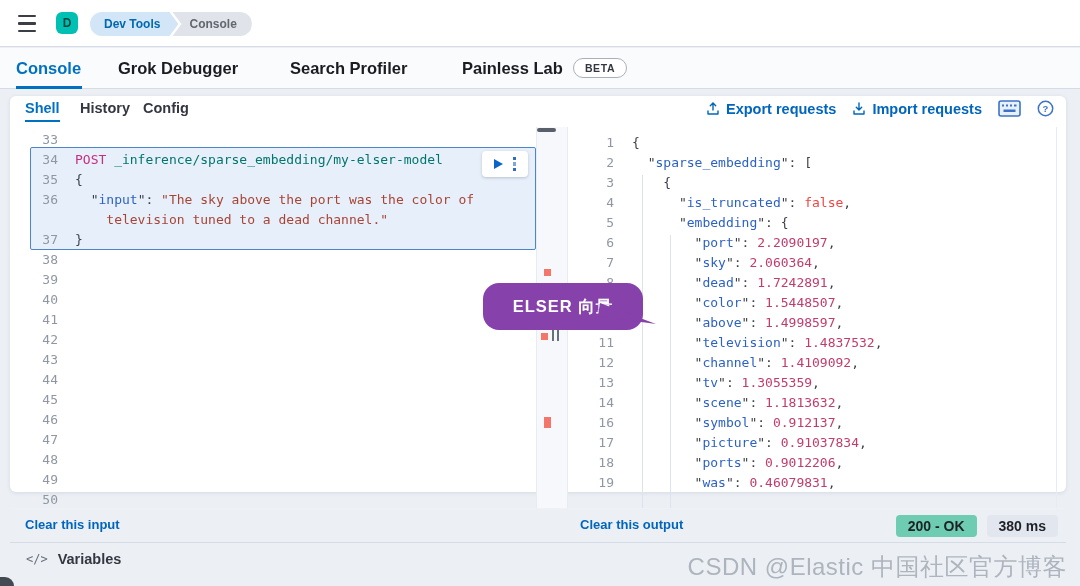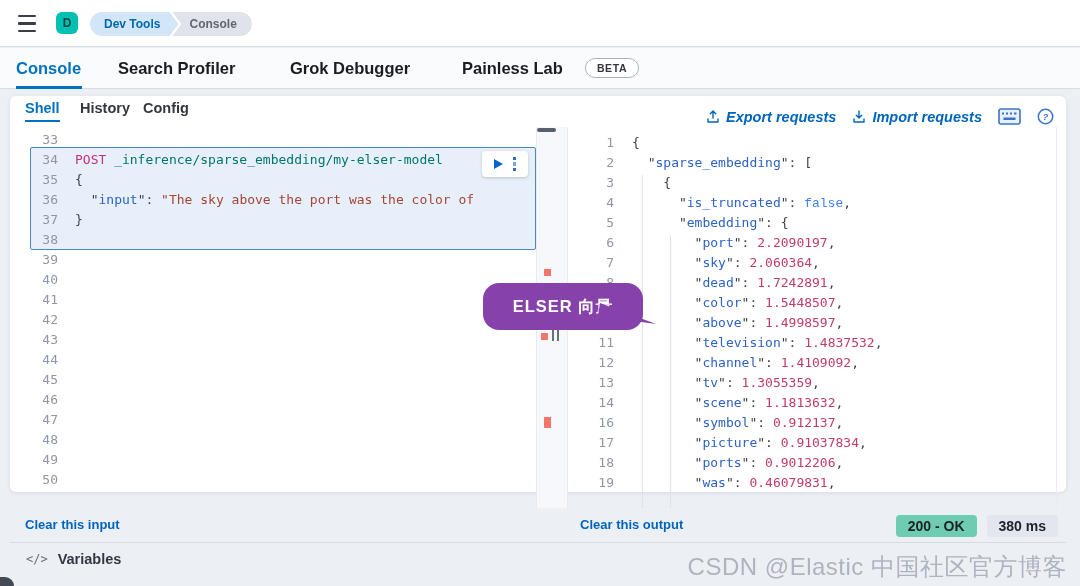--- a/index.html
+++ b/index.html
@@ -121,11 +121,11 @@
       <span>Console</span>
       <span class="underline"></span>
     </div>
+    <div class="tab tab-gd">
+        <span>Grok Debugger</span>
+      </div>
     <div class="tab tab-sp">
         <span>Search Profiler</span>
-      </div>
-    <div class="tab tab-gd">
-        <span>Grok Debugger</span>
       </div>
     <div class="tab tab-pl">
         <span>Painless Lab</span>

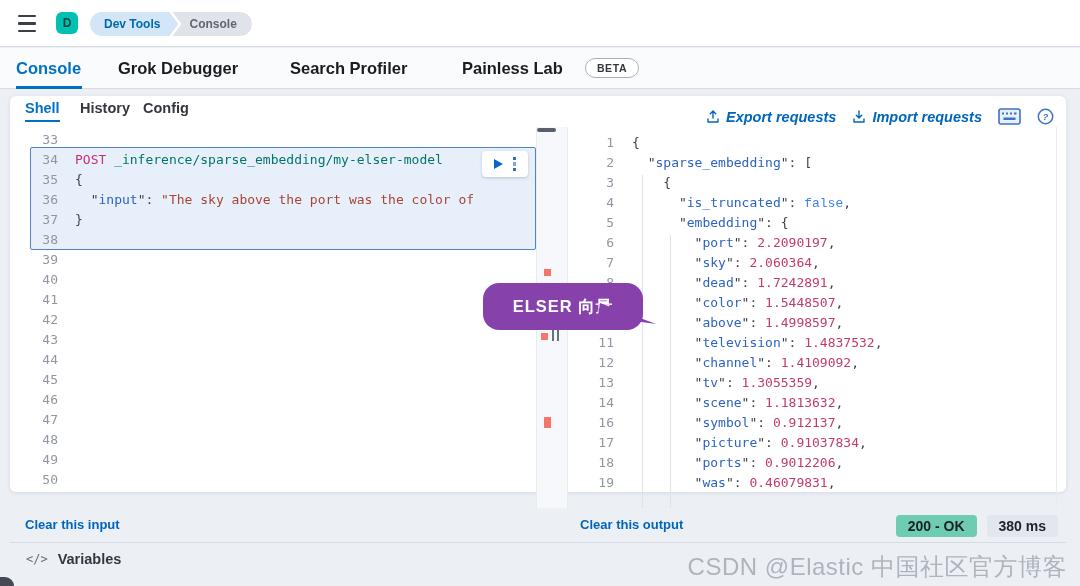--- a/index.html
+++ b/index.html
@@ -26,7 +26,7 @@
   .tab-gd { width:172px; }
   .tab-pl { }
   .tab-console .underline { position:absolute; left:0; bottom:0; width:66px; height:3px; background:#0071c2; }
-  .beta { margin-left:22px; height:20px; padding:0 11px; border:1px solid #aab0ba; border-radius:11px; background:#fff; font-size:10.5px; font-weight:700; letter-spacing:0.6px; color:#343741; display:flex; align-items:center; }
+  .beta { margin-left:10px; height:20px; padding:0 11px; border:1px solid #aab0ba; border-radius:11px; background:#fff; font-size:10.5px; font-weight:700; letter-spacing:0.6px; color:#343741; display:flex; align-items:center; }
 
   
   .card { position:absolute; left:10px; top:96px; width:1056px; height:396px; background:#fff; border-radius:6px; box-shadow:0 1px 4px rgba(50,60,80,0.12); }

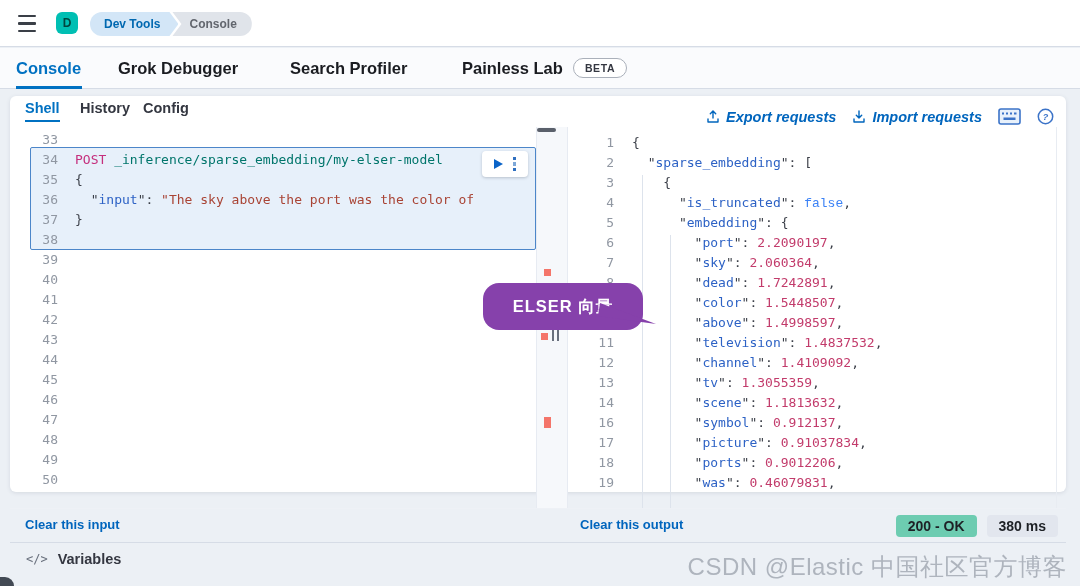--- a/index.html
+++ b/index.html
@@ -37,7 +37,7 @@
   .subtab.shell:after { content:""; position:absolute; left:0; bottom:-6px; width:100%; height:2px; background:#0071c2; }
   .subtab.history { left:70px; }
   .subtab.config { left:133px; }
-  .subactions { position:absolute; right:12px; top:12px; display:flex; align-items:center; gap:16px;font-style:italic; }
+  .subactions { position:absolute; right:12px; top:4px; display:flex; align-items:center; gap:16px; }
   .subaction { display:flex; align-items:center; gap:6px; color:#0065bd; font-size:14.5px; font-weight:600; cursor:pointer; }
   .icon-btn { display:flex; align-items:center; cursor:pointer; }
 

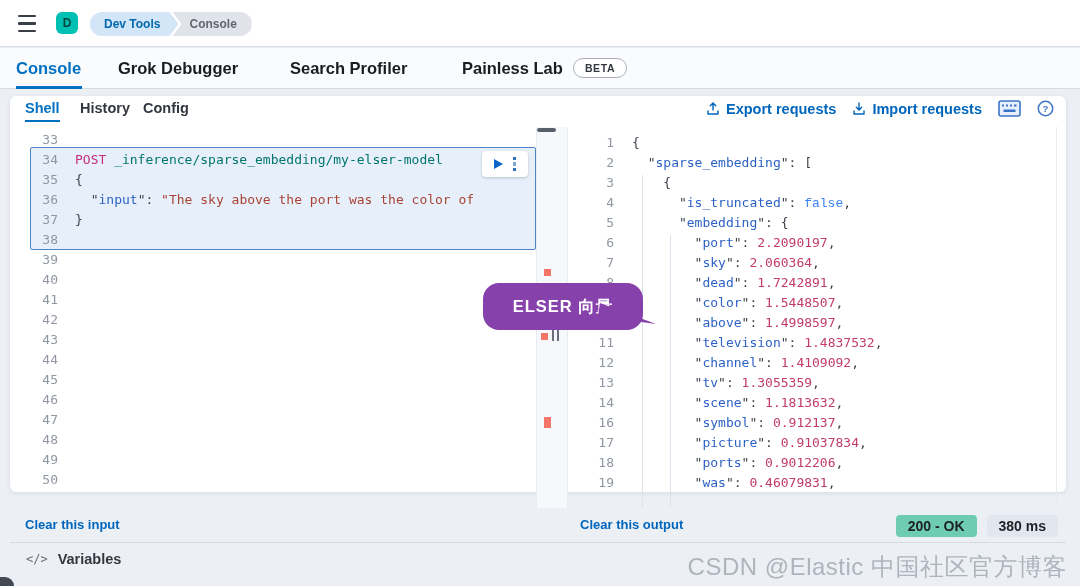--- a/index.html
+++ b/index.html
@@ -55,7 +55,7 @@
   .lines { position:absolute; left:0; top:3px; right:0; }
   .pane-right .lines { top:6px; }
   .tk-m { color:#c52f7d; } .tk-u { color:#00756b; } .tk-k { color:#2d62c5; }
-  .tk-s { color:#a94435; } .tk-n { color:#c23b6b; } .tk-b { color:#3b82f6;font-family:Liberation Mono, monospace; } .tk-p { color:#3b3f48; }
+  .tk-s { color:#a94435; } .tk-n { color:#c23b6b; } .tk-b { color:#ef4444; } .tk-p { color:#3b3f48; }
 
   .req-block { position:absolute; left:20px; right:0; top:20px; height:103px; background:#e7f0fa; border:1px solid #4c86c9; border-radius:2px; z-index:1; }
   .req-actions { position:absolute; right:8px; top:24px; z-index:3; background:#fff; border-radius:4px; box-shadow:0 1px 3px rgba(40,50,70,0.25); width:46px; height:26px; display:flex; align-items:center; justify-content:center; gap:10px; }

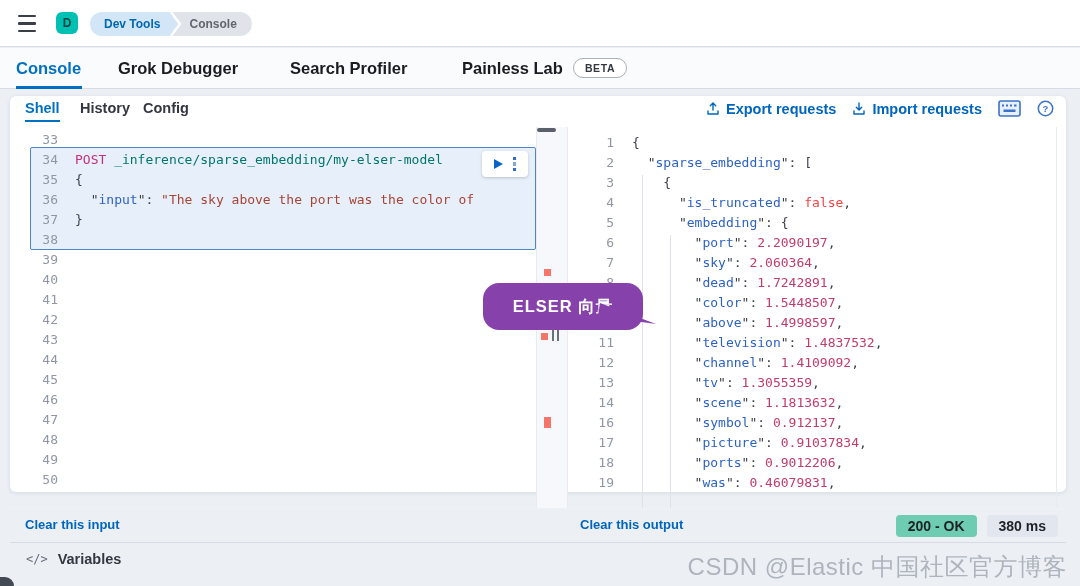--- a/index.html
+++ b/index.html
@@ -194,6 +194,10 @@
               <span class="code"><span class="tk-p">  "</span><span class="tk-k">input</span><span class="tk-p">": </span><span class="tk-s">"The sky above the port was the color of</span></span>
             </div>
             <div class="code-line">
+              <span class="gutter"></span>
+              <span class="code"><span class="tk-s">    television tuned to a dead channel."</span></span>
+            </div>
+            <div class="code-line">
               <span class="gutter">37</span>
               <span class="code"><span class="tk-p">}</span></span>
             </div>

